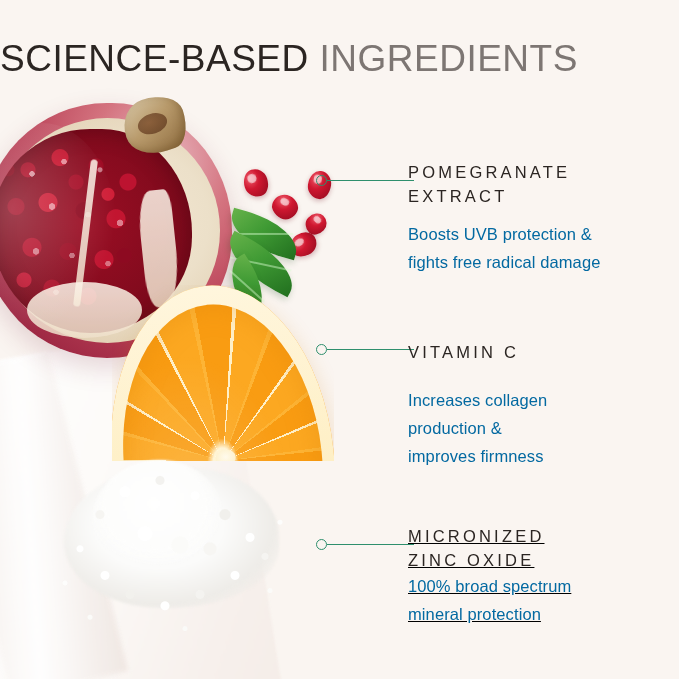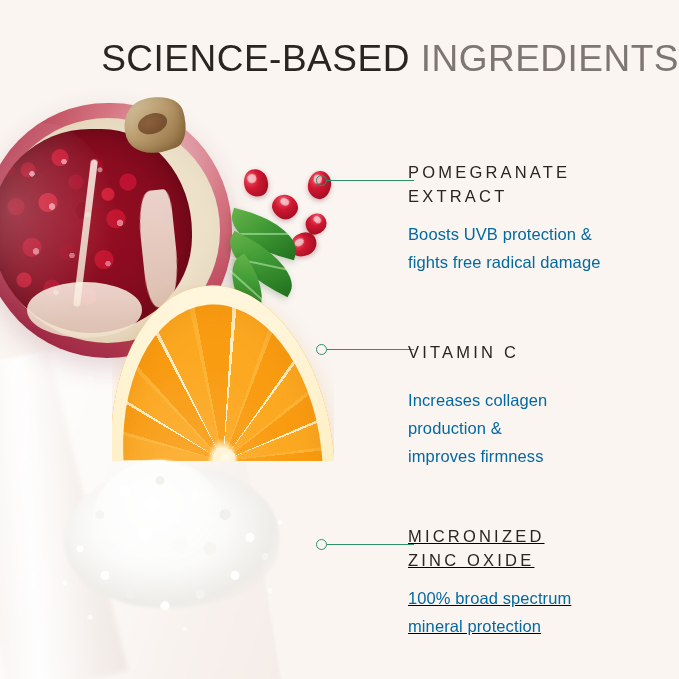--- a/index.html
+++ b/index.html
@@ -26,7 +26,7 @@
     left: 0;
     top: 38px;
     width: 679px;
-    text-align: right;
+    text-align: left;
     font-size: 37px;
     font-weight: 300;
     letter-spacing: 0.5px;

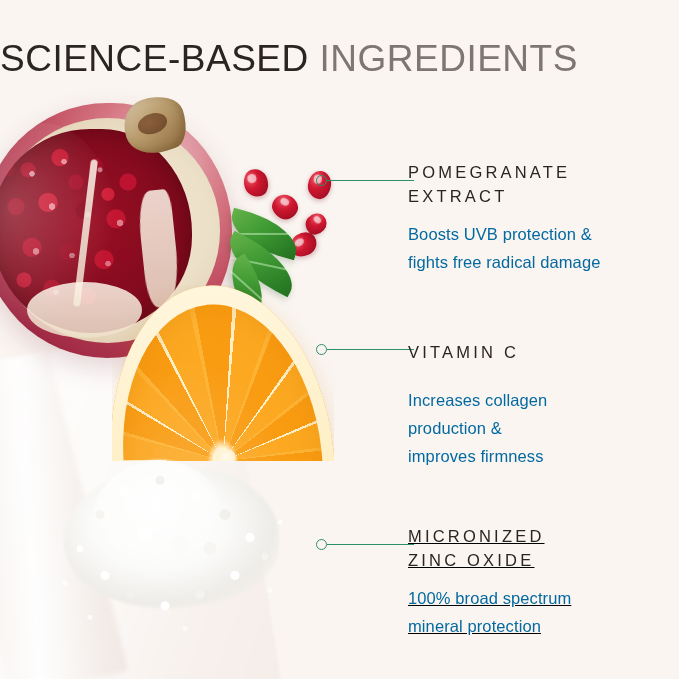--- a/index.html
+++ b/index.html
@@ -456,7 +456,7 @@
     <div class="cl-text" style="top:0;text-decoration:underline;">
       <p class="cl-heading">MICRONIZED
 ZINC OXIDE</p>
-      <p class="cl-desc" style="margin-top:12px;">100% broad spectrum
+      <p class="cl-desc" style="">100% broad spectrum
 mineral protection</p>
     </div>
   </div>

